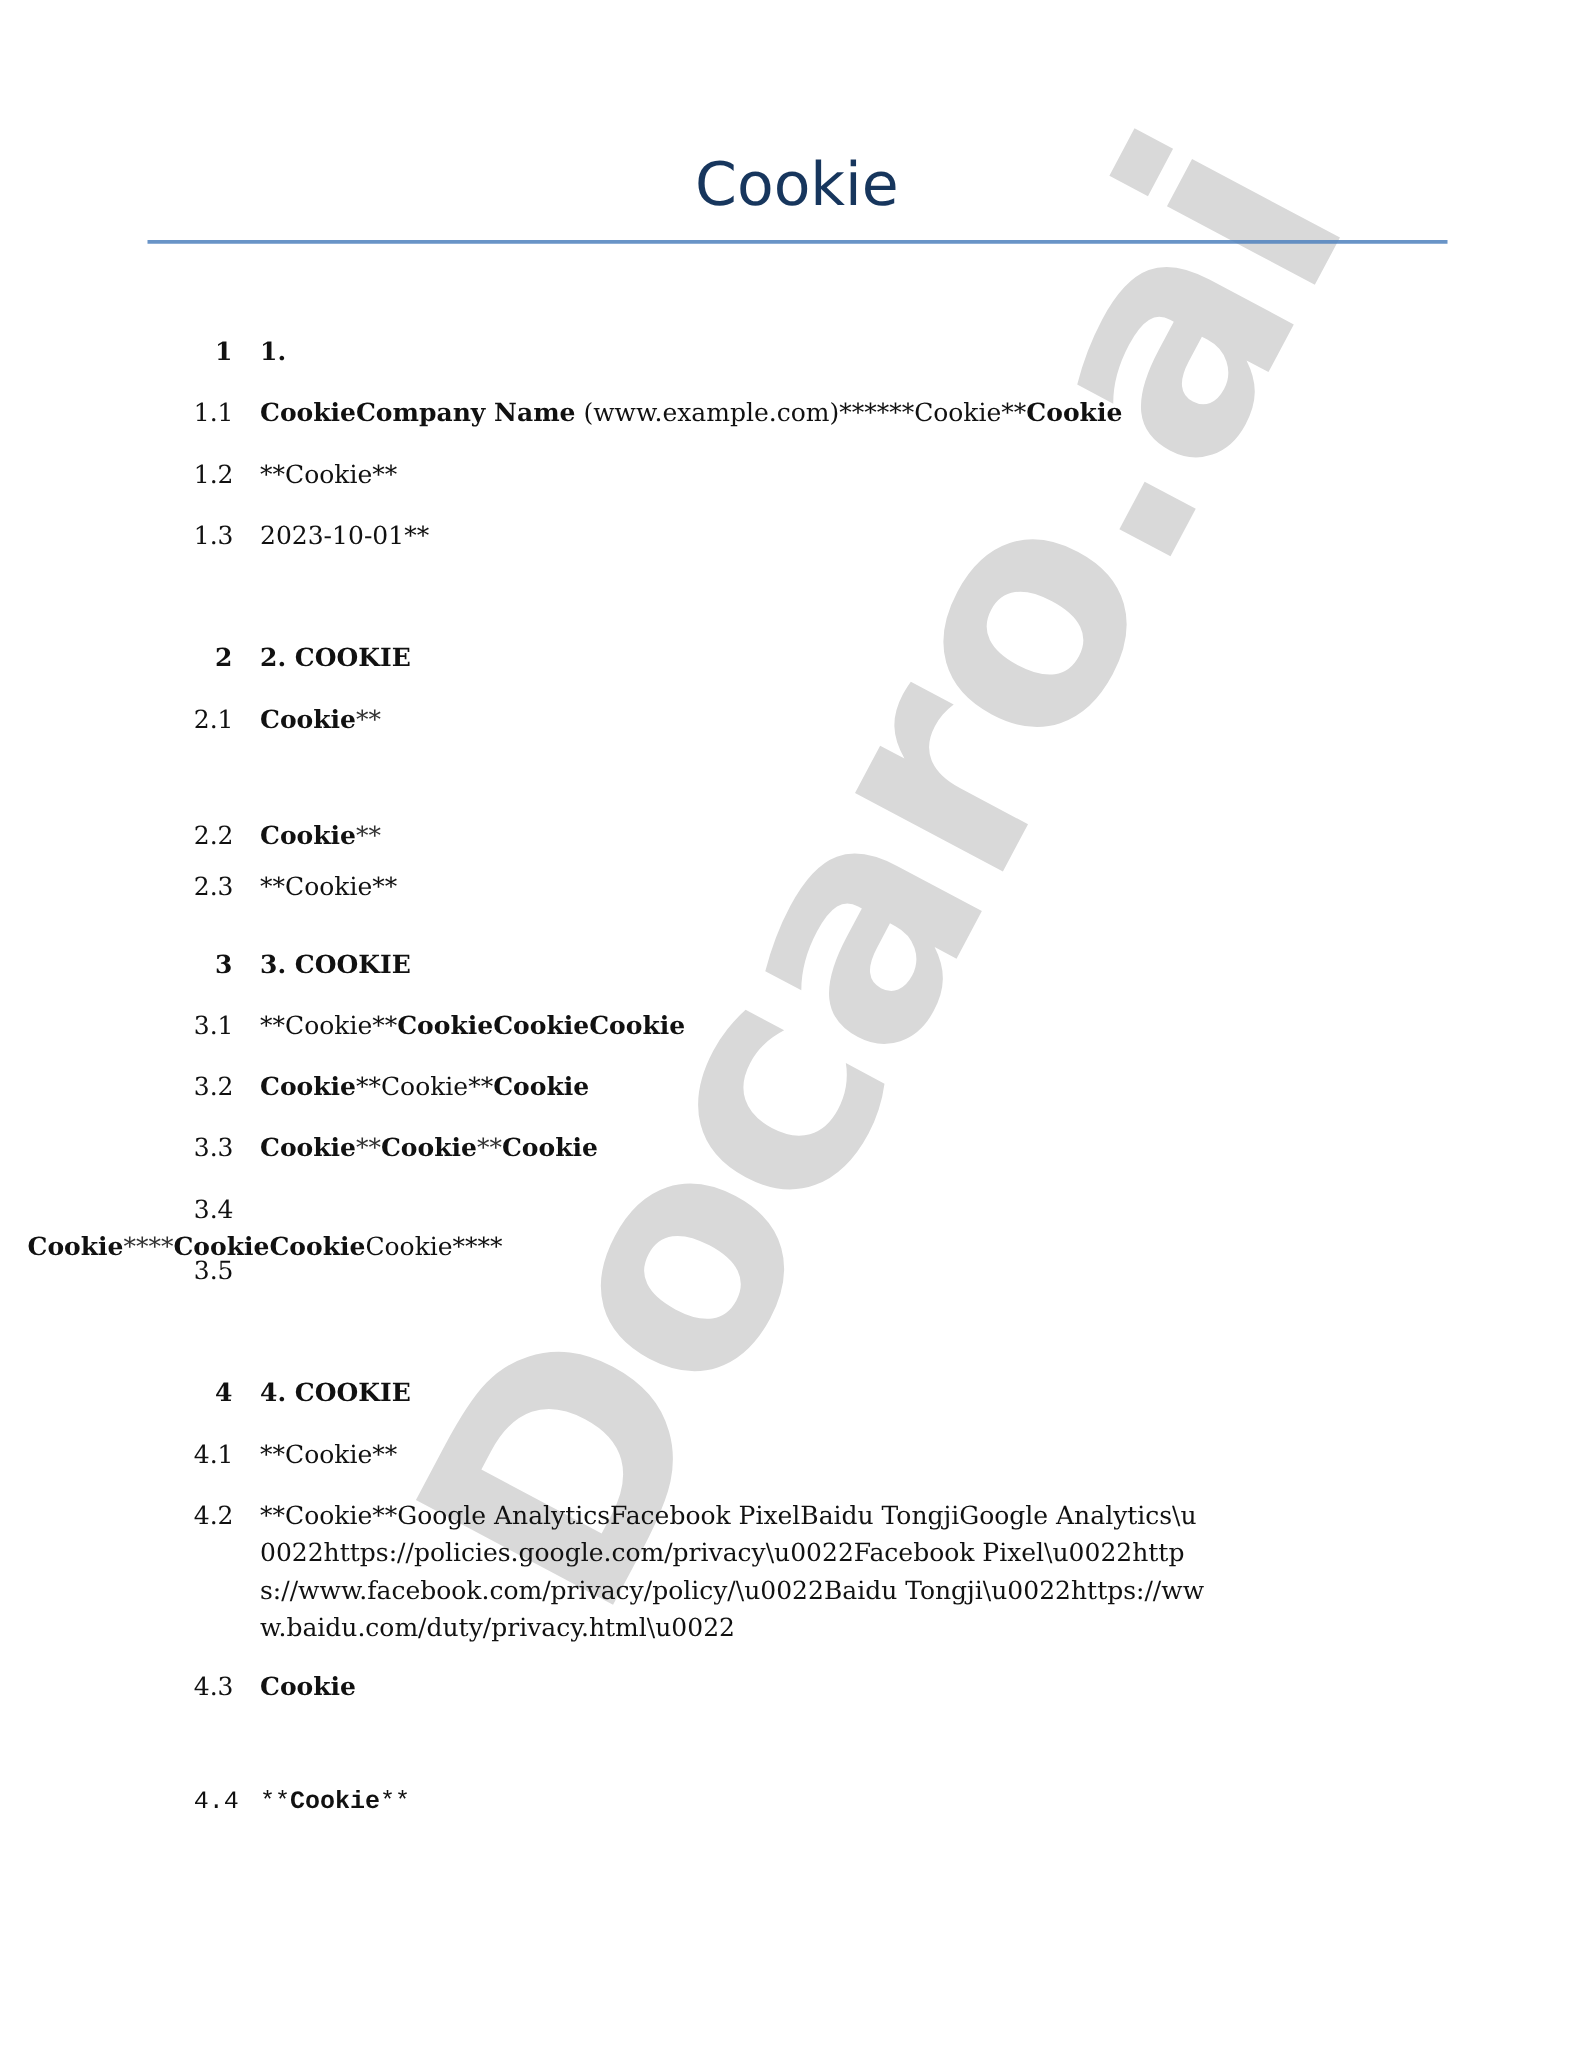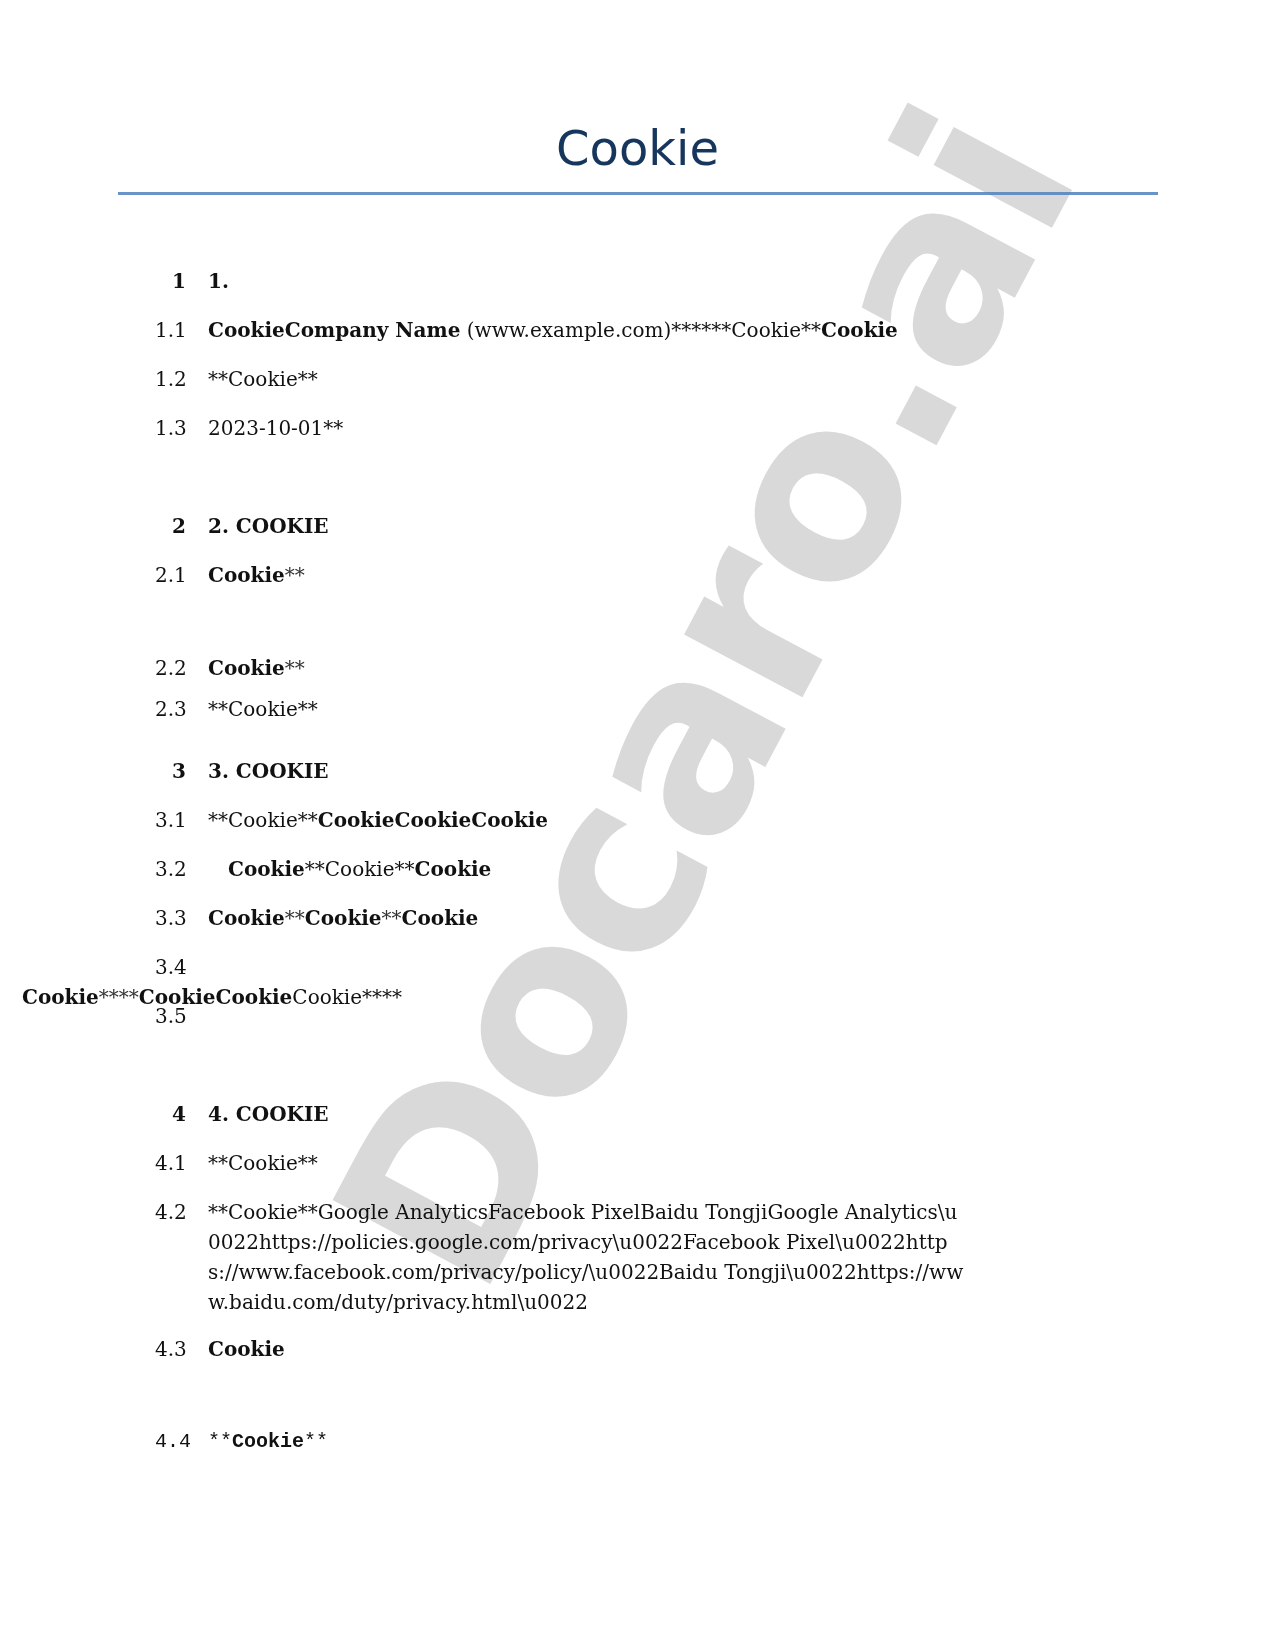--- a/index.html
+++ b/index.html
@@ -114,7 +114,7 @@
     <span class="num sub">3.1</span>
     <span class="text"><span>**Cookie**</span><b>CookieCookieCookie</b></span>
   </div>
-  <div class="row" style="top:854px;gap:20px;">
+  <div class="row" style="top:854px;">
     <span class="num sub">3.2</span>
     <span class="text"><b>Cookie</b><span>**Cookie**</span><b>Cookie</b></span>
   </div>

